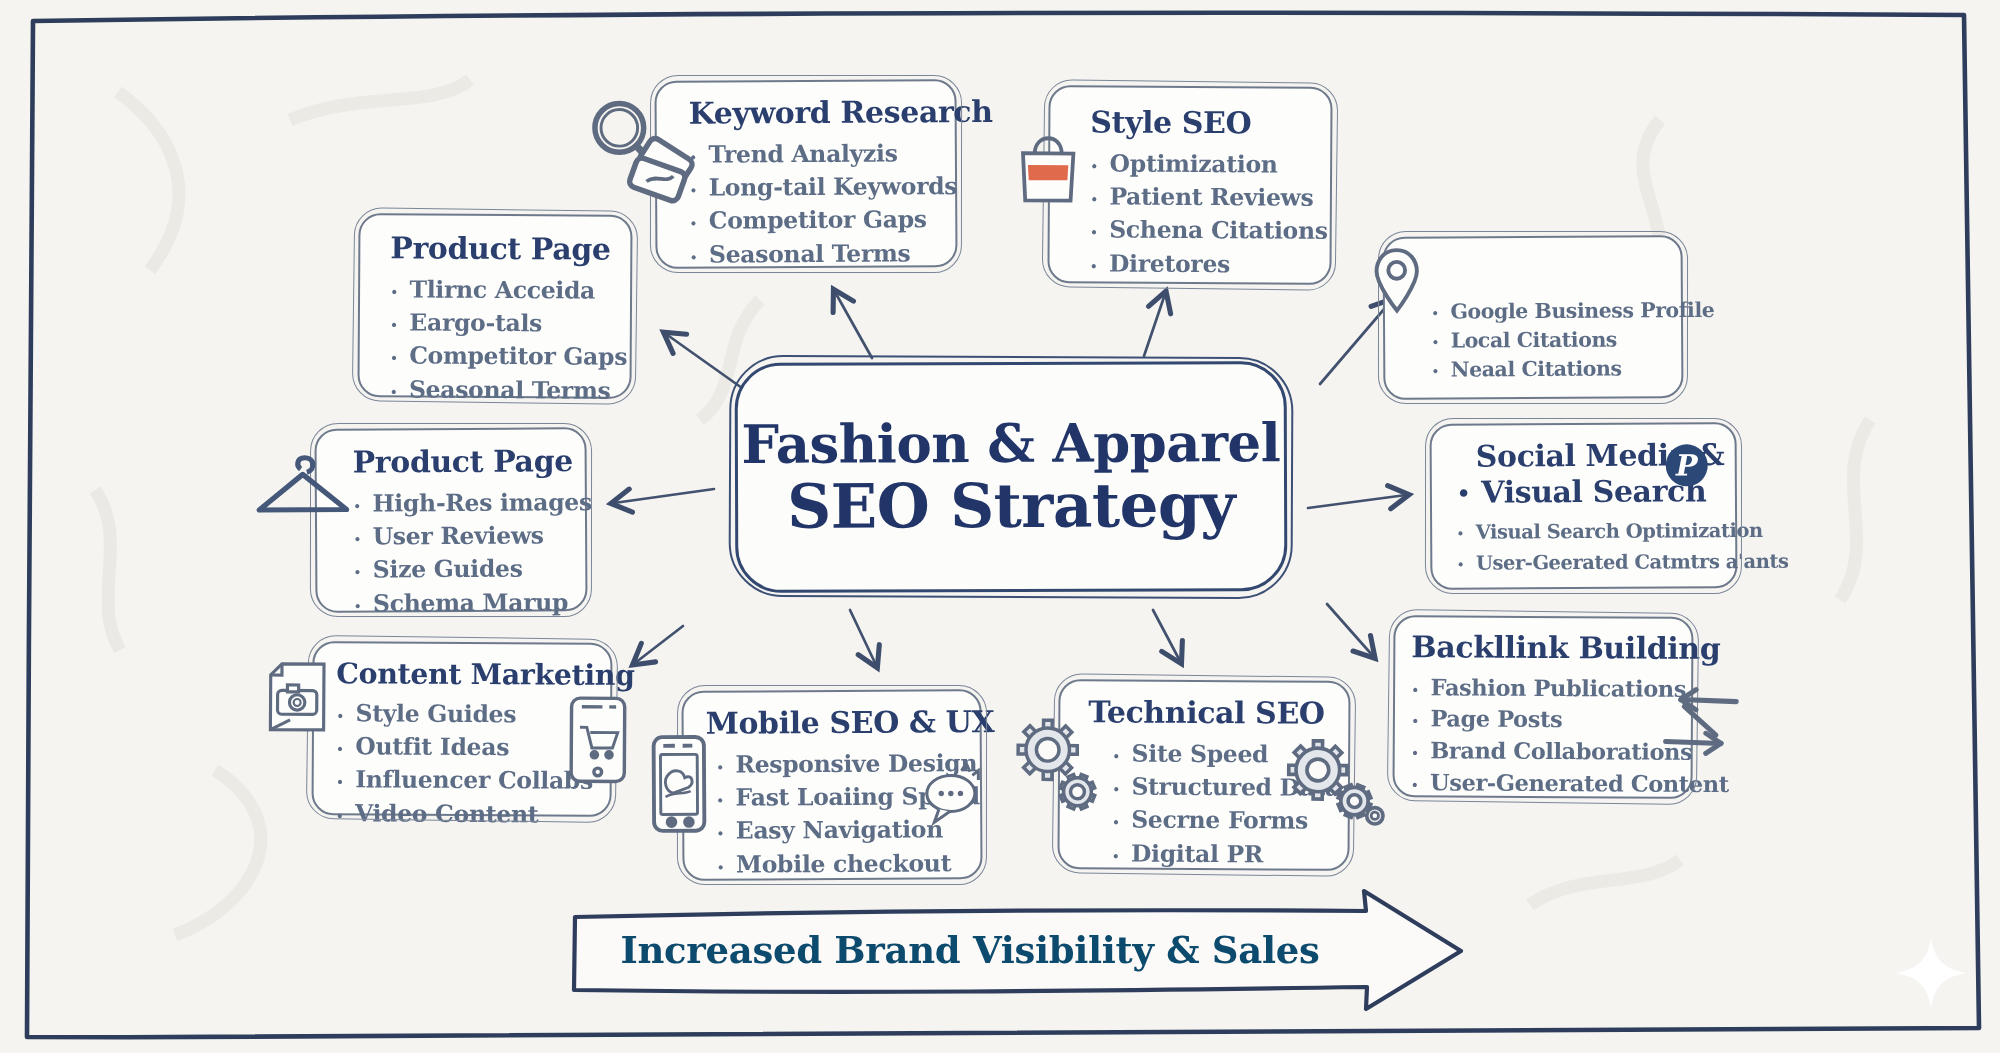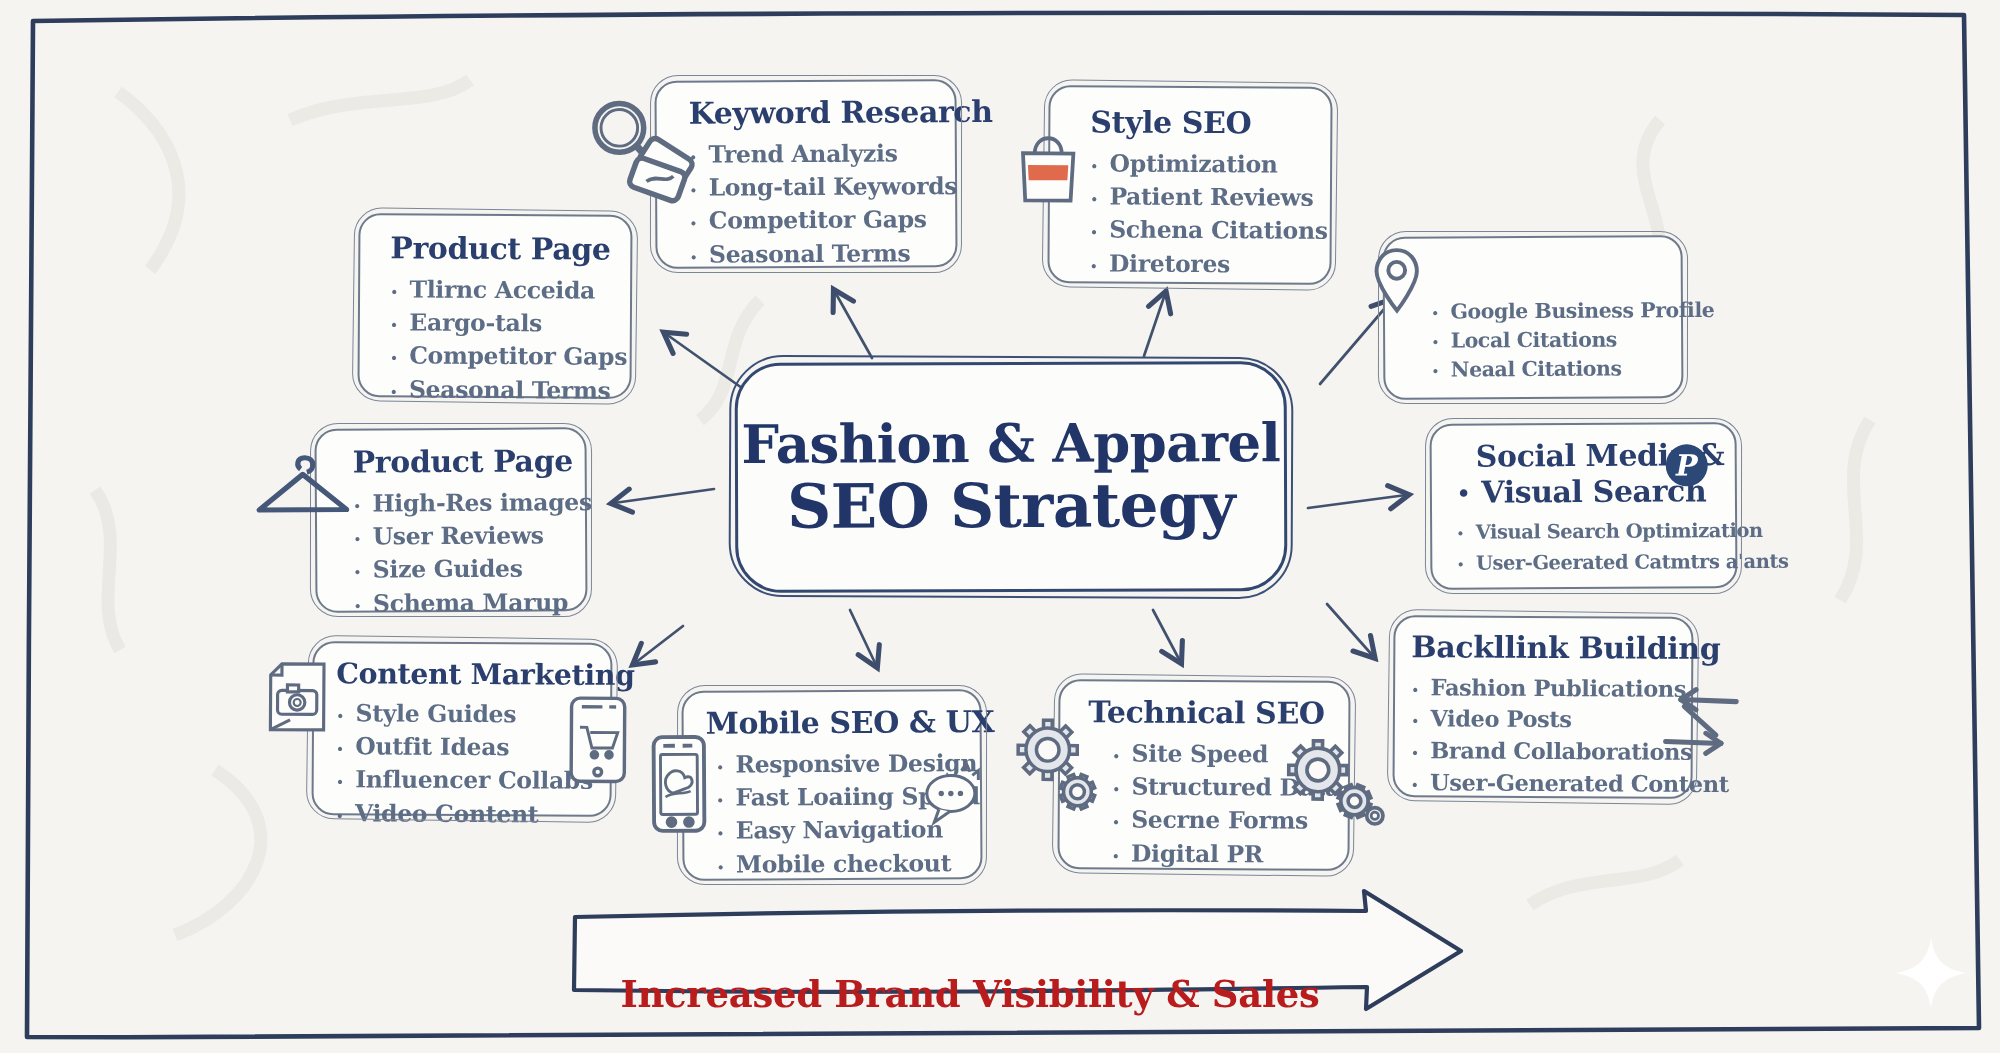--- a/index.html
+++ b/index.html
@@ -478,7 +478,7 @@
         </li>
         <li>
           <span class="dot">•</span>
-          <span class="btxt">Video Posts</span>
+          <span class="btxt">Page Posts</span>
         </li>
         <li>
           <span class="dot">•</span>

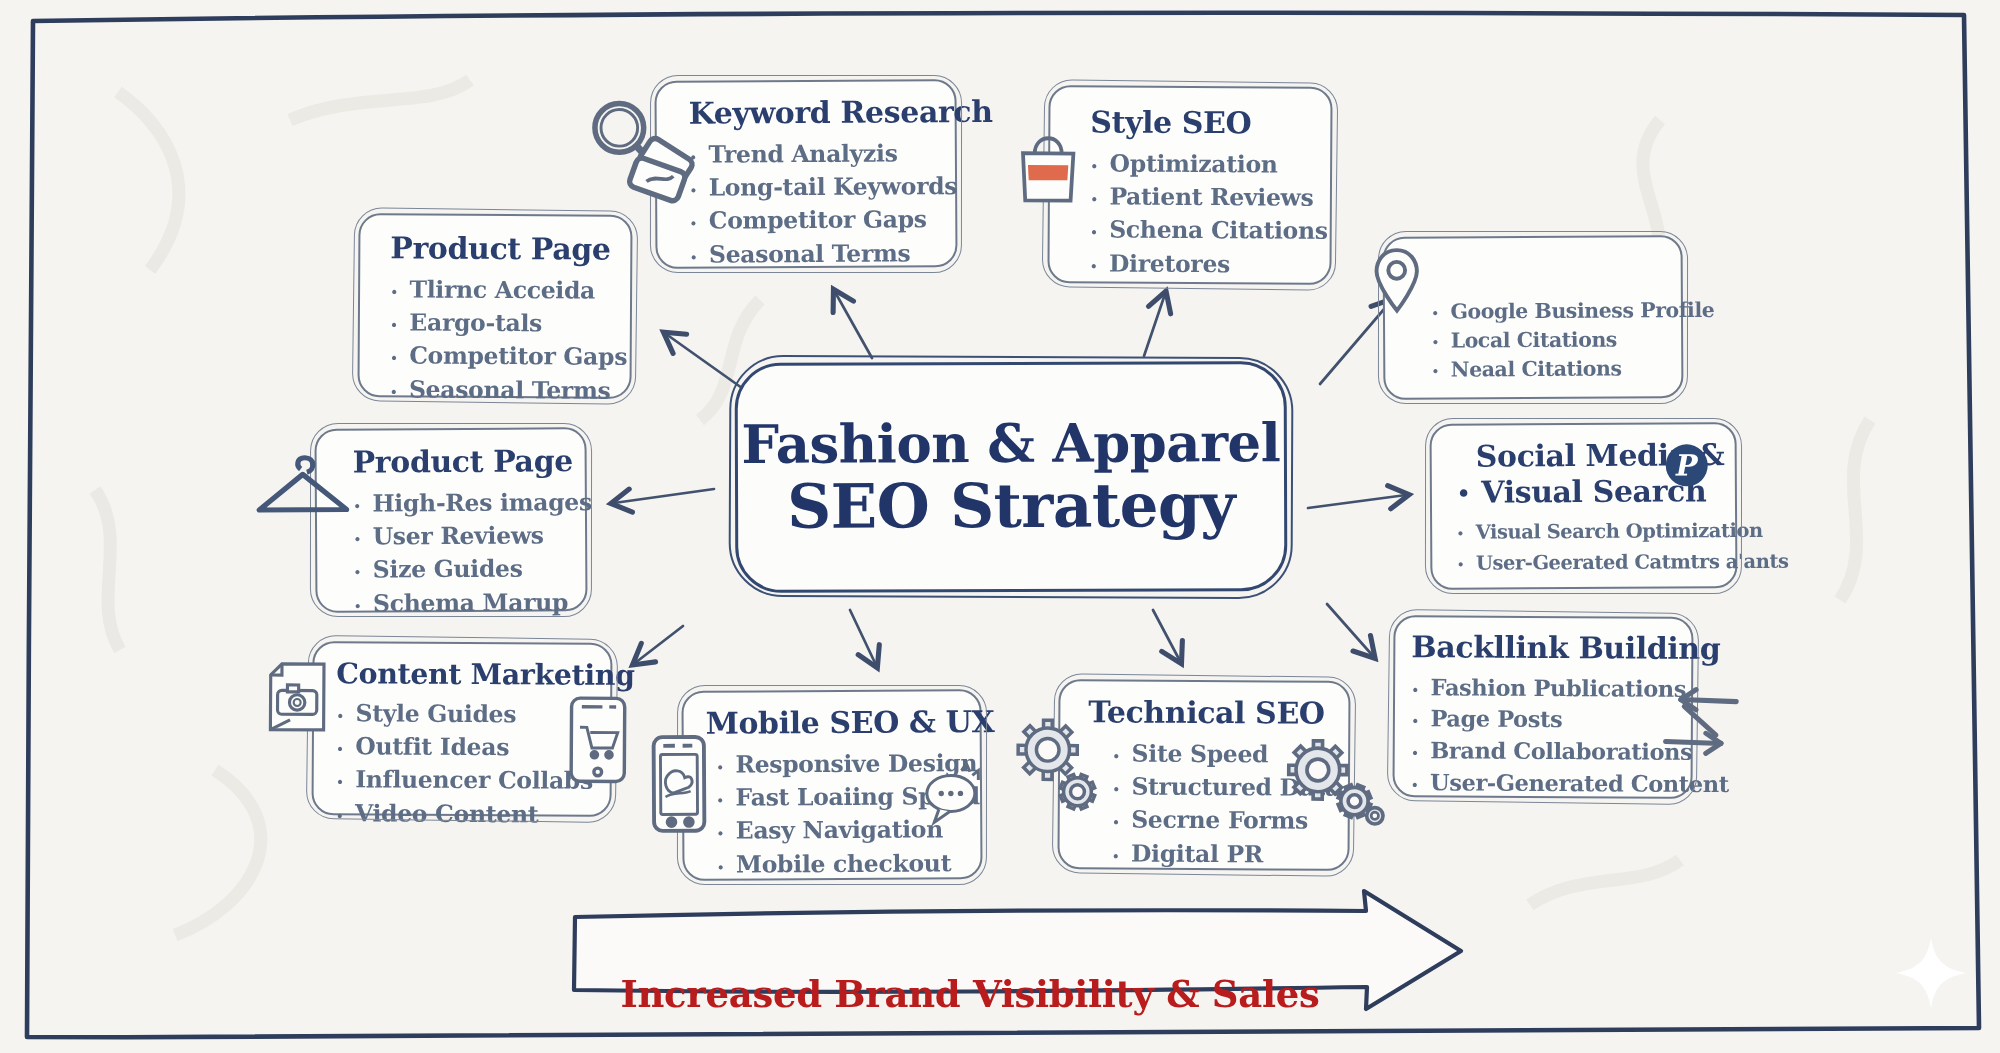--- a/index.html
+++ b/index.html
@@ -47,8 +47,8 @@
   .center-line2{font-weight:bold;color:#213569;font-size:61px;line-height:1.12;letter-spacing:-.5px;}
   
   .footer-label{
-    position:absolute;left:600px;top:972px;width:740px;text-align:center;
-    font-weight:bold;color:#b91c1c;font-size:37px;letter-spacing:-.3px;white-space:nowrap;
+    position:absolute;left:600px;top:928px;width:740px;text-align:center;
+    font-weight:bold;color:#0c4a6e;font-size:37px;letter-spacing:-.3px;white-space:nowrap;
   }
   
   #node-keyword{left:655px;top:80px;width:302px;height:188px;padding:14px 10px 10px 32px;}

